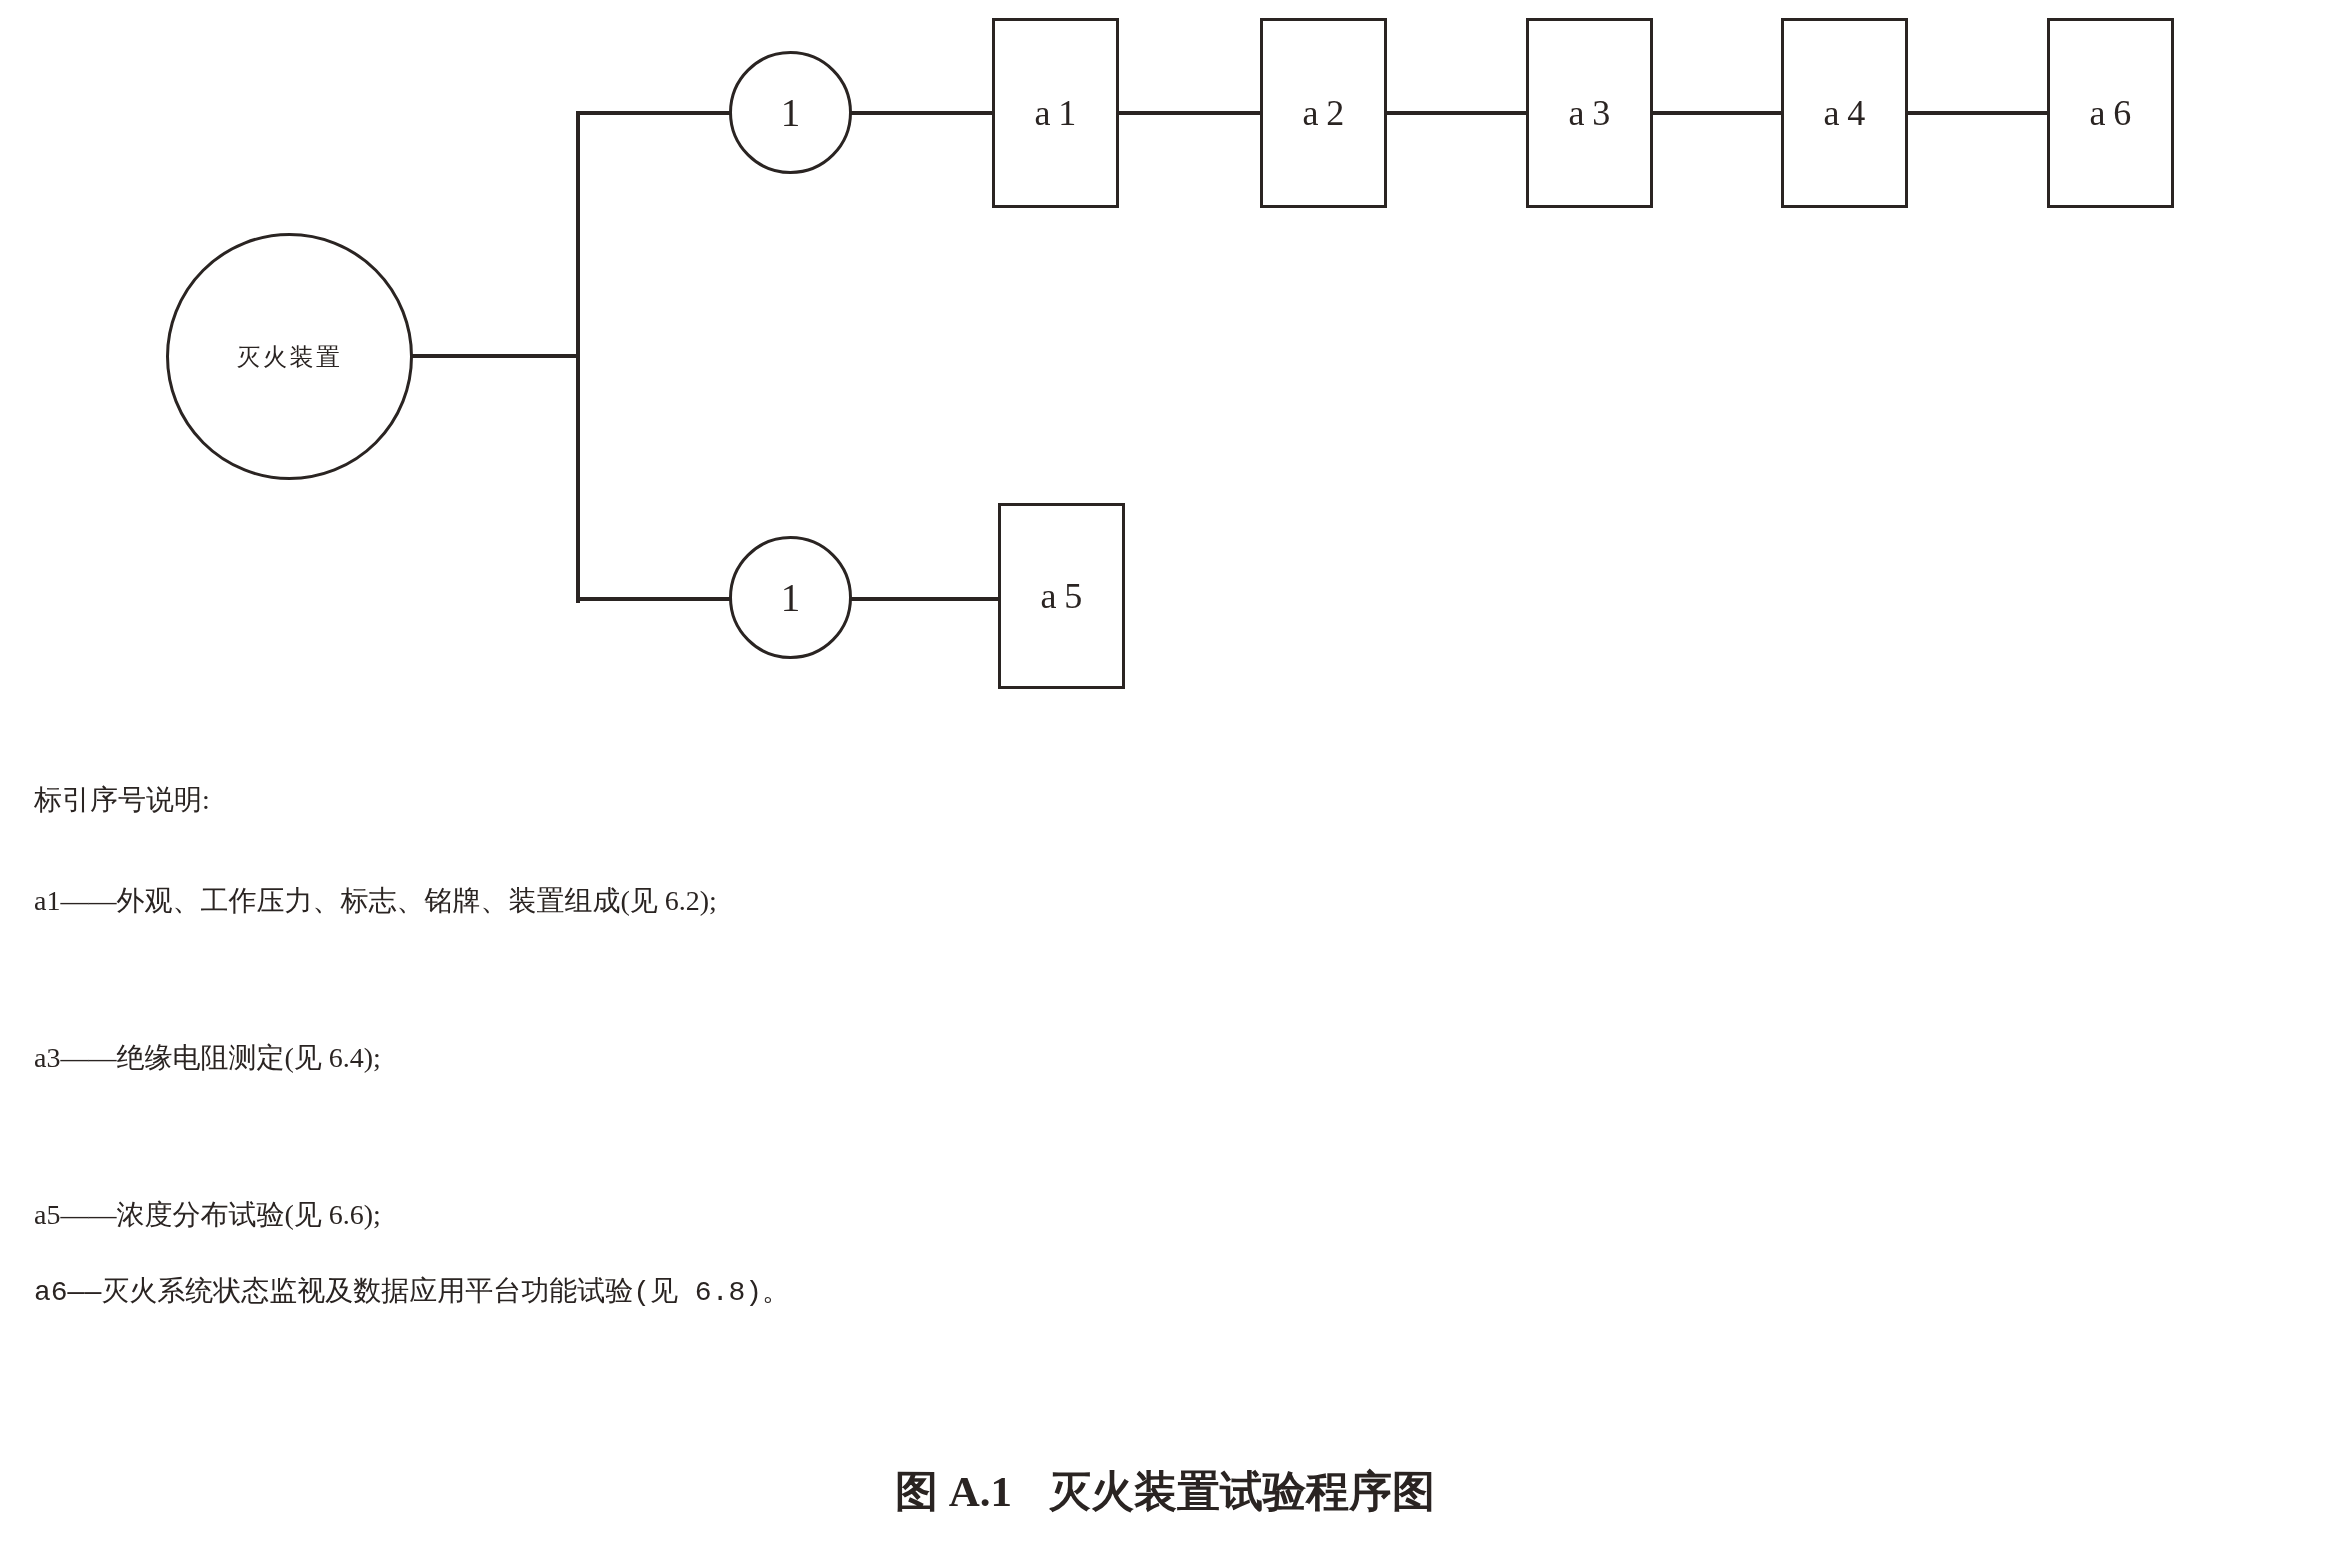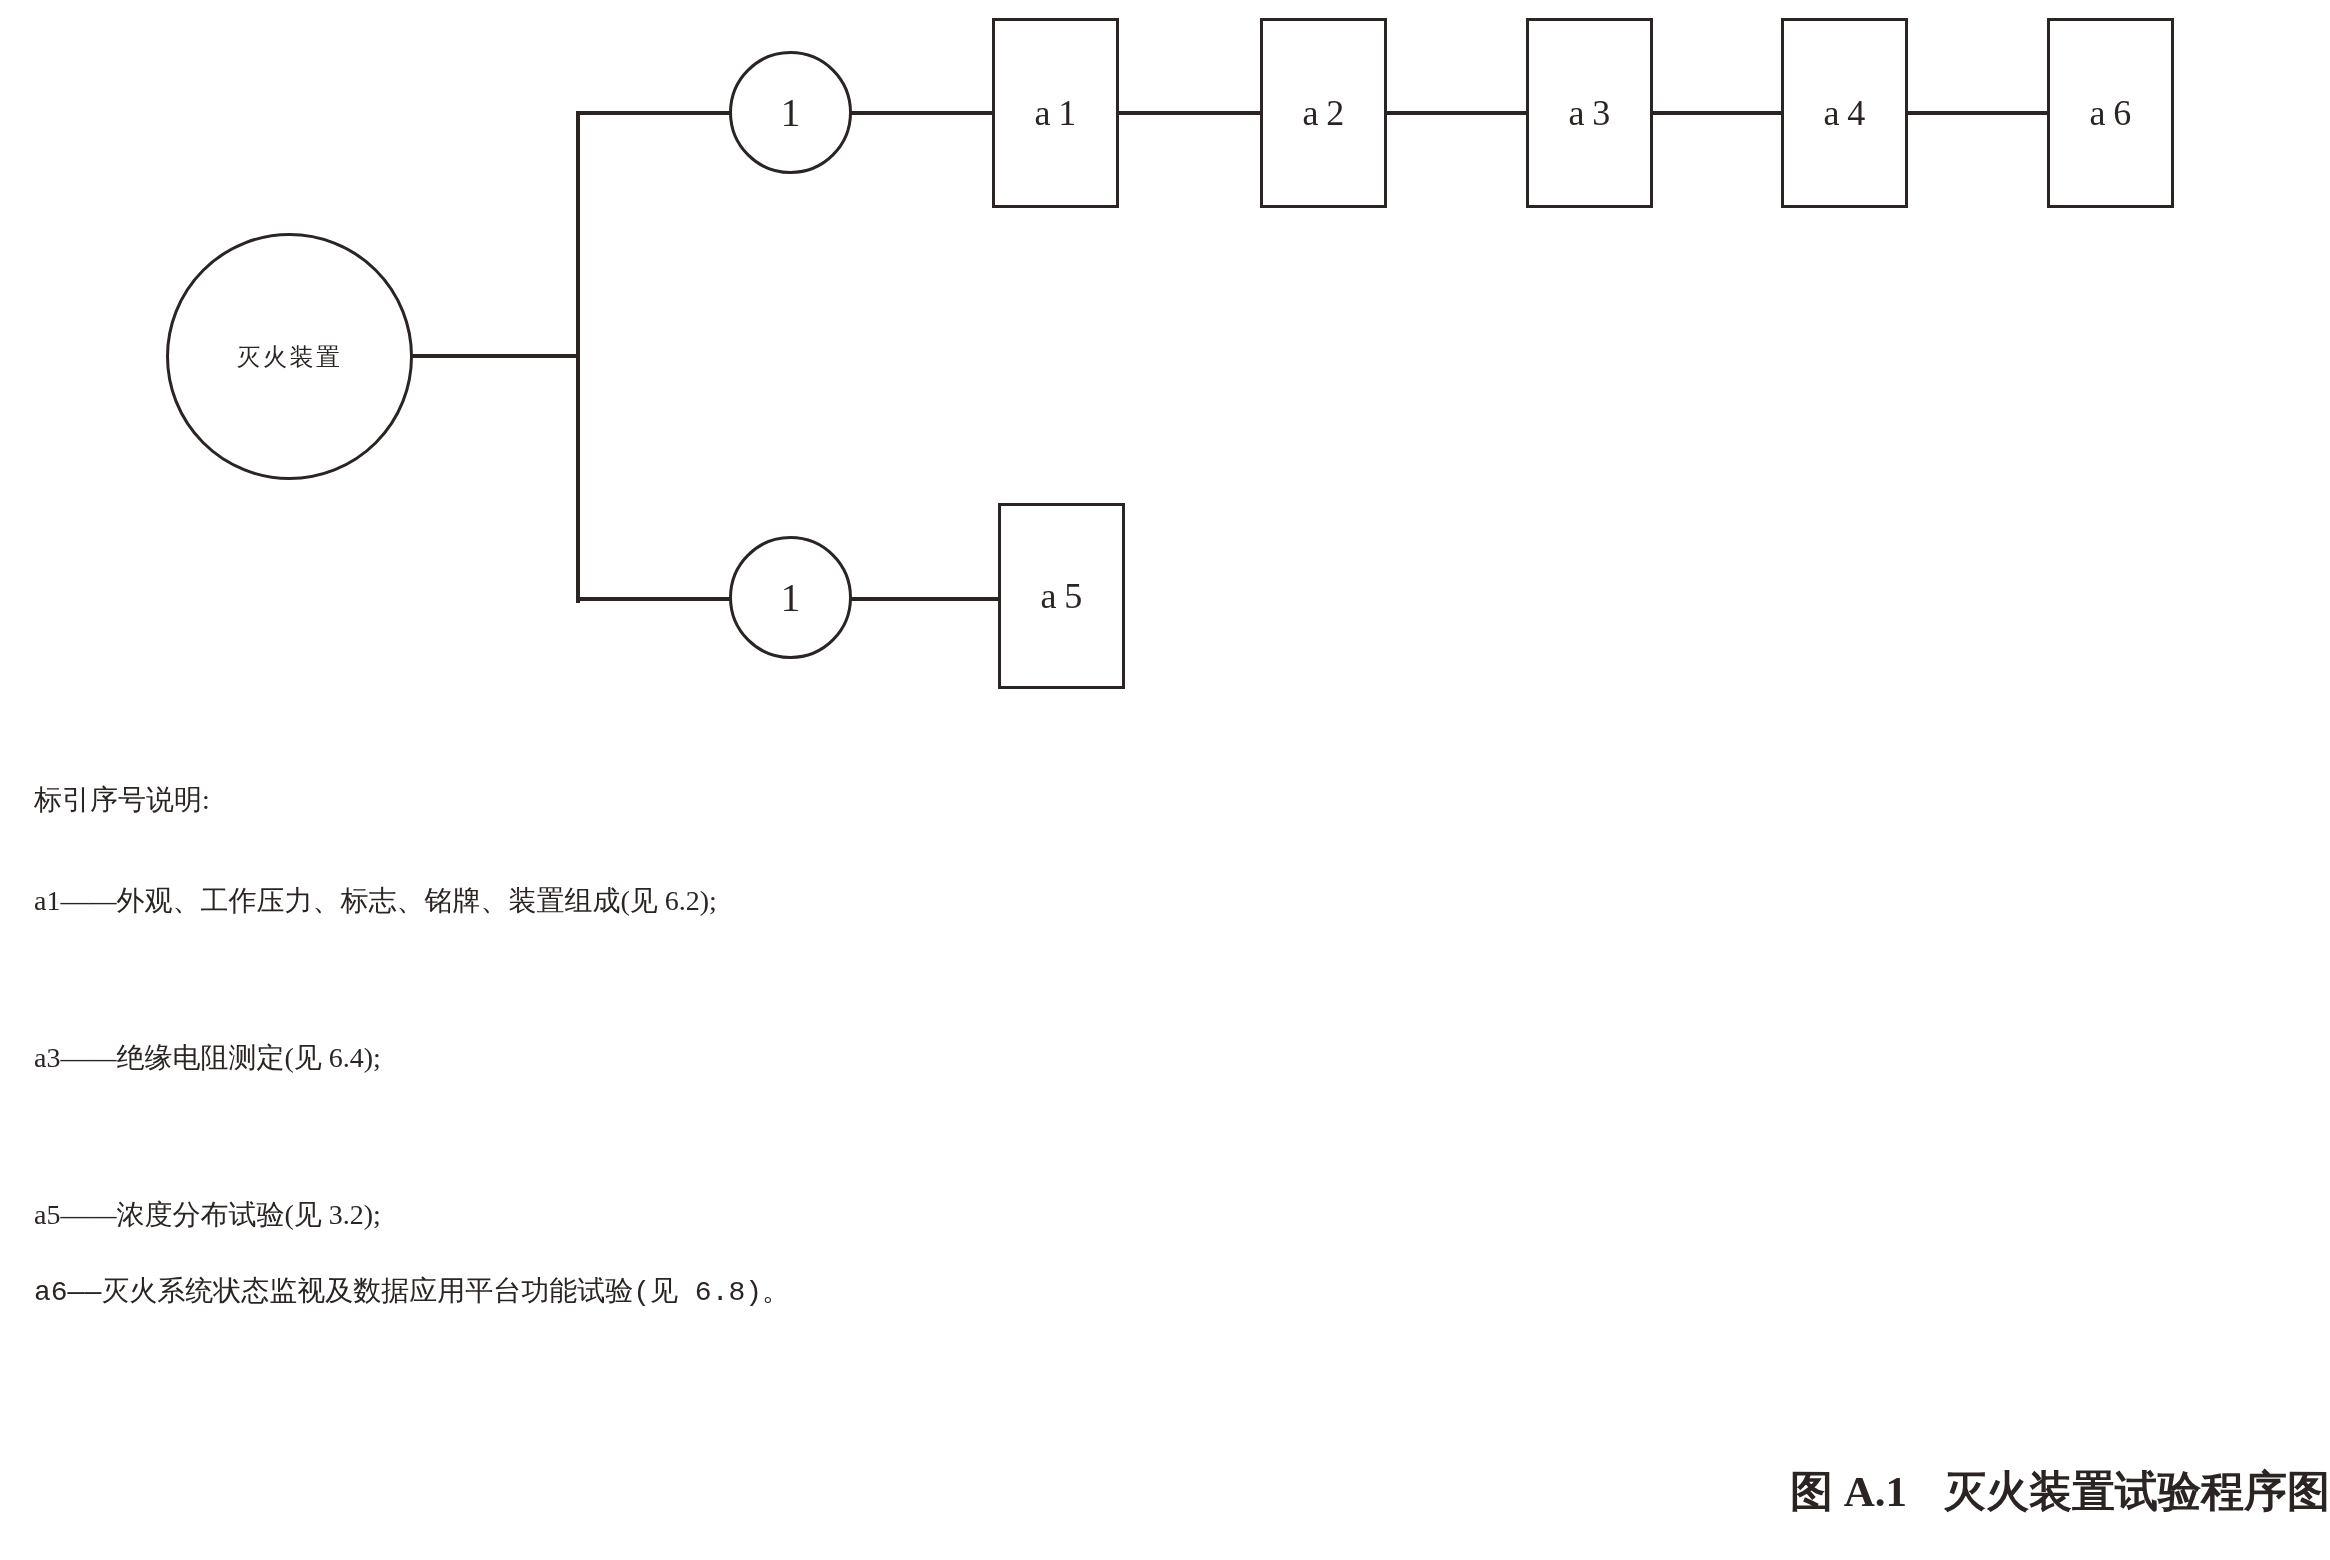--- a/index.html
+++ b/index.html
@@ -152,7 +152,7 @@
   <div class="text-line" id="legend-item-2"><span>a3</span><span>——</span><span>绝缘电阻测定(见 6.4);</span></div>
 
 
-  <div class="text-line" id="legend-item-4"><span>a5</span><span>——</span><span>浓度分布试验(见 3.2);</span></div>
+  <div class="text-line" id="legend-item-4"><span>a5</span><span>——</span><span>浓度分布试验(见 6.6);</span></div>
 
   <div class="text-line" id="legend-item-5"><span>a6</span><span>——</span><span>灭火系统状态监视及数据应用平台功能试验(见 6.8)。</span></div>
 

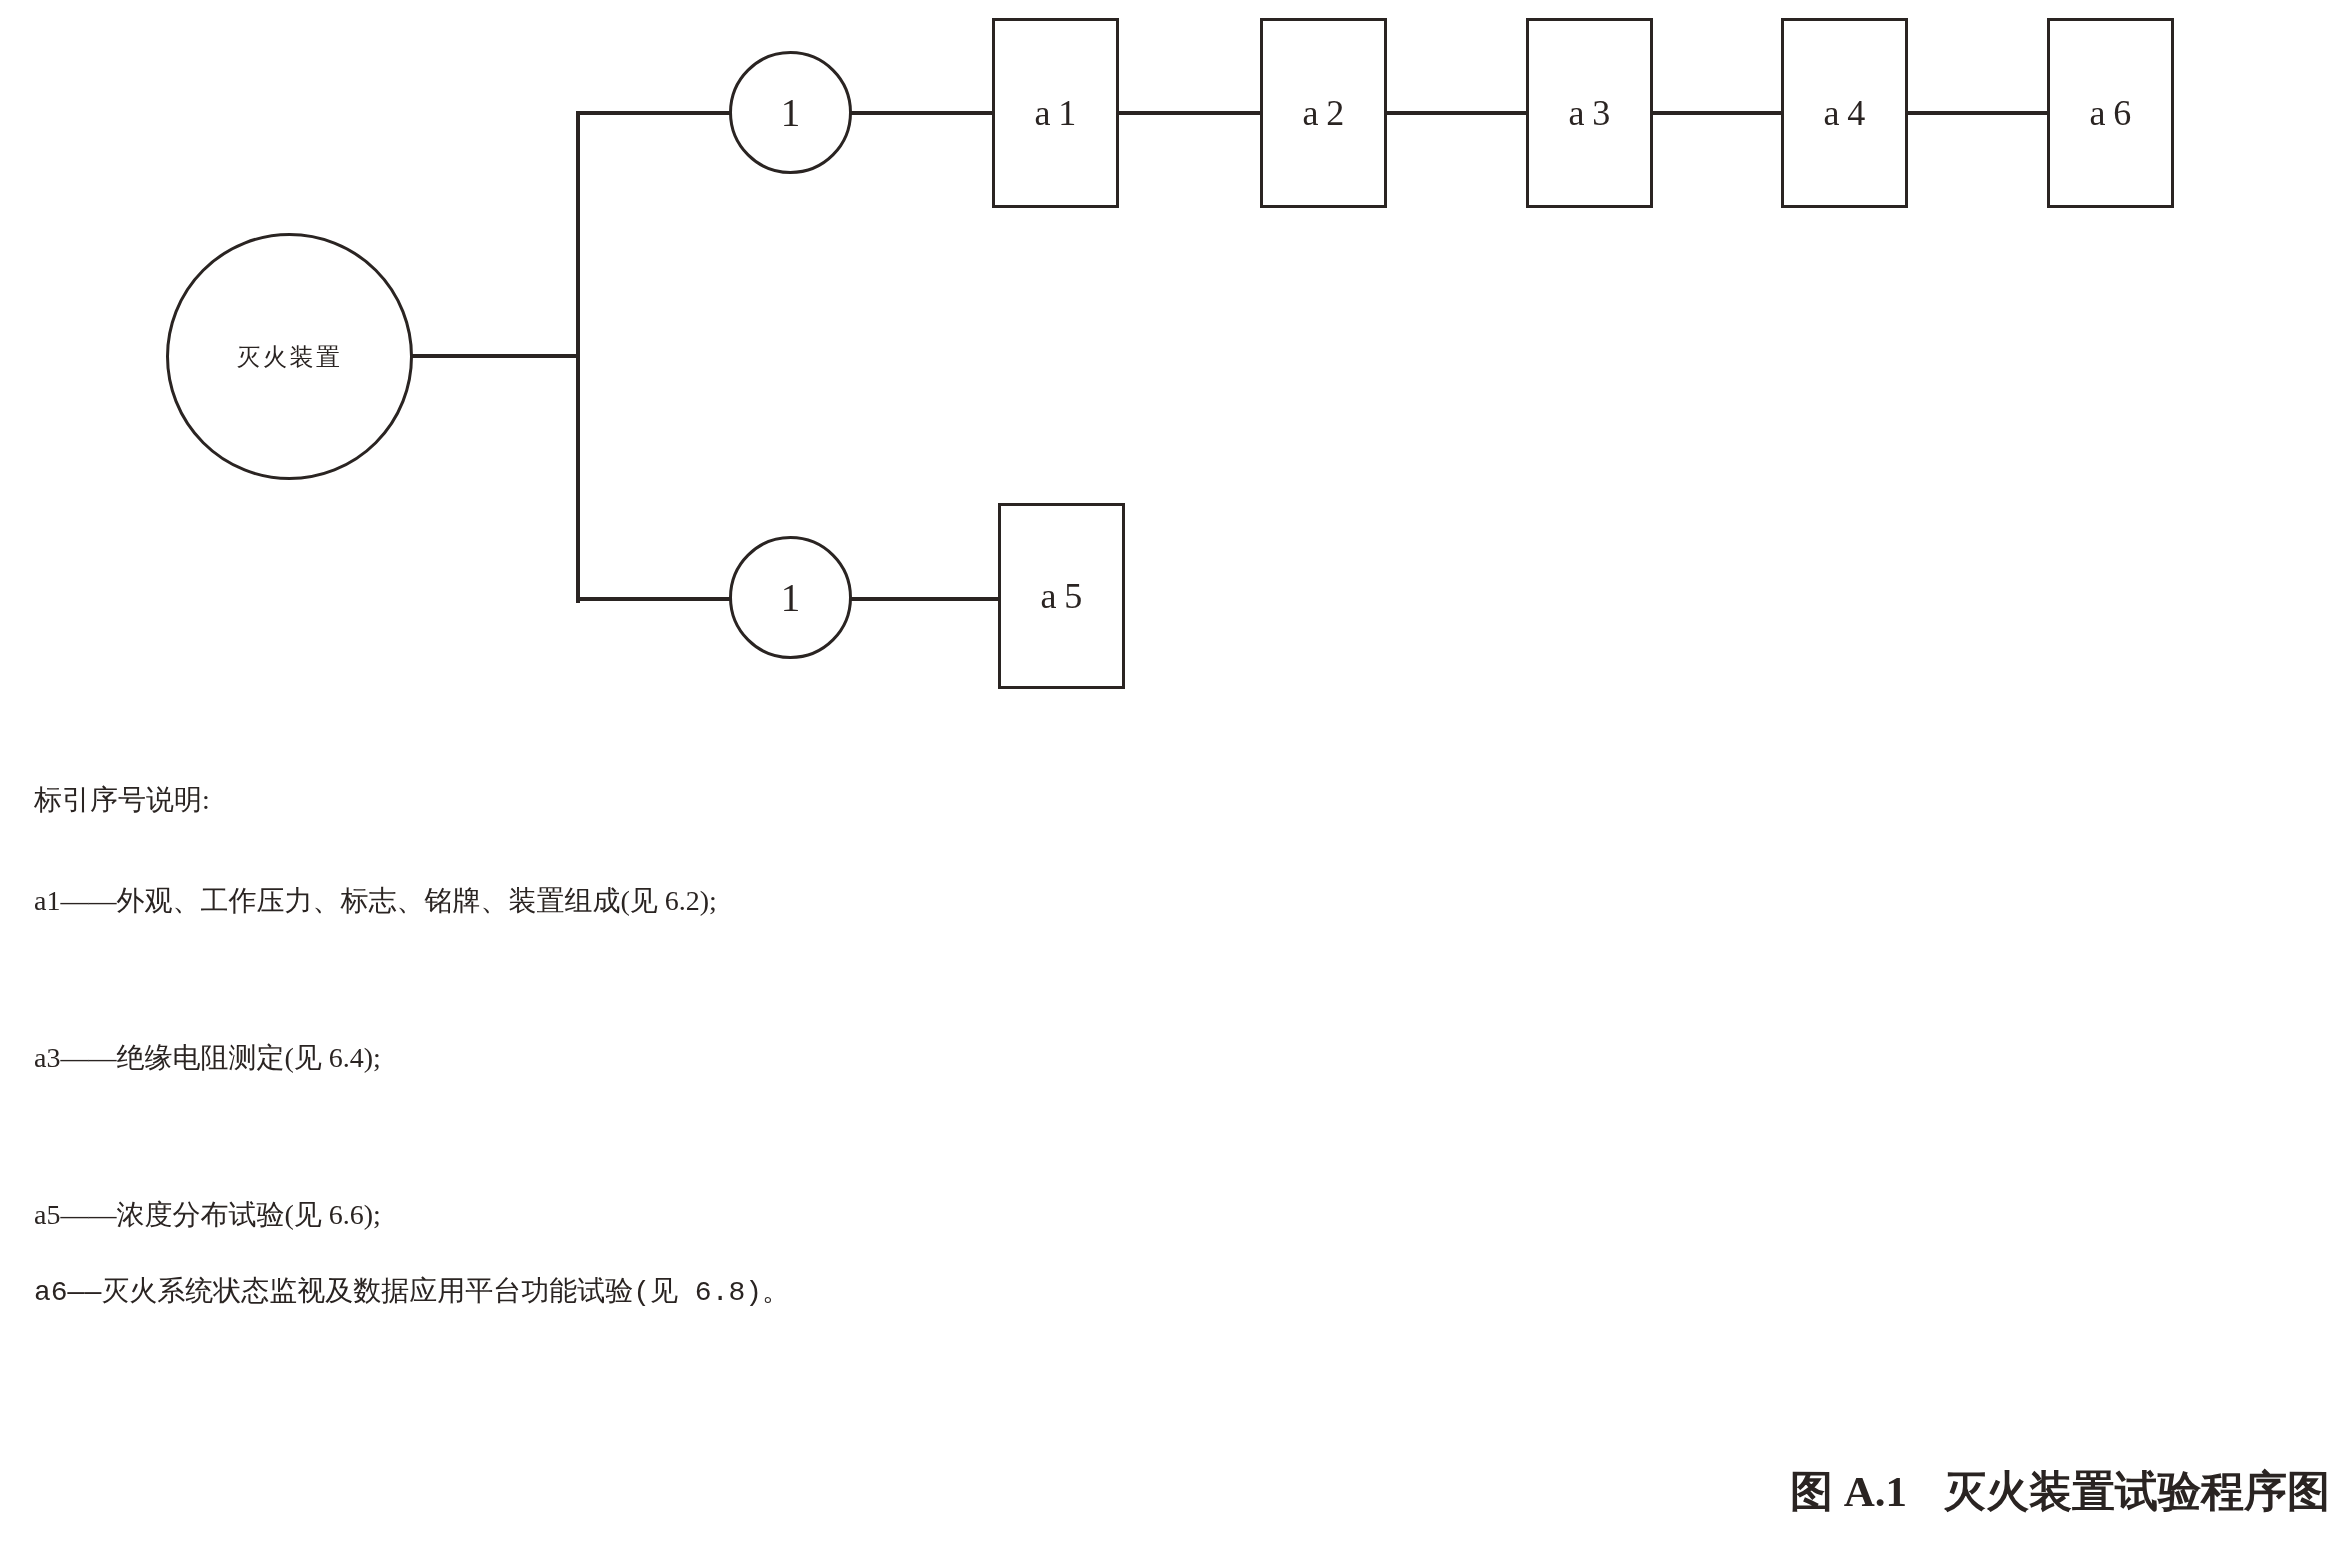--- a/index.html
+++ b/index.html
@@ -95,7 +95,7 @@
     left: 0;
     top: 1470px;
     width: 100%;
-    text-align: right;
+    text-align: center;
     font-size: 43px;
     font-weight: bold;
     line-height: 1;

